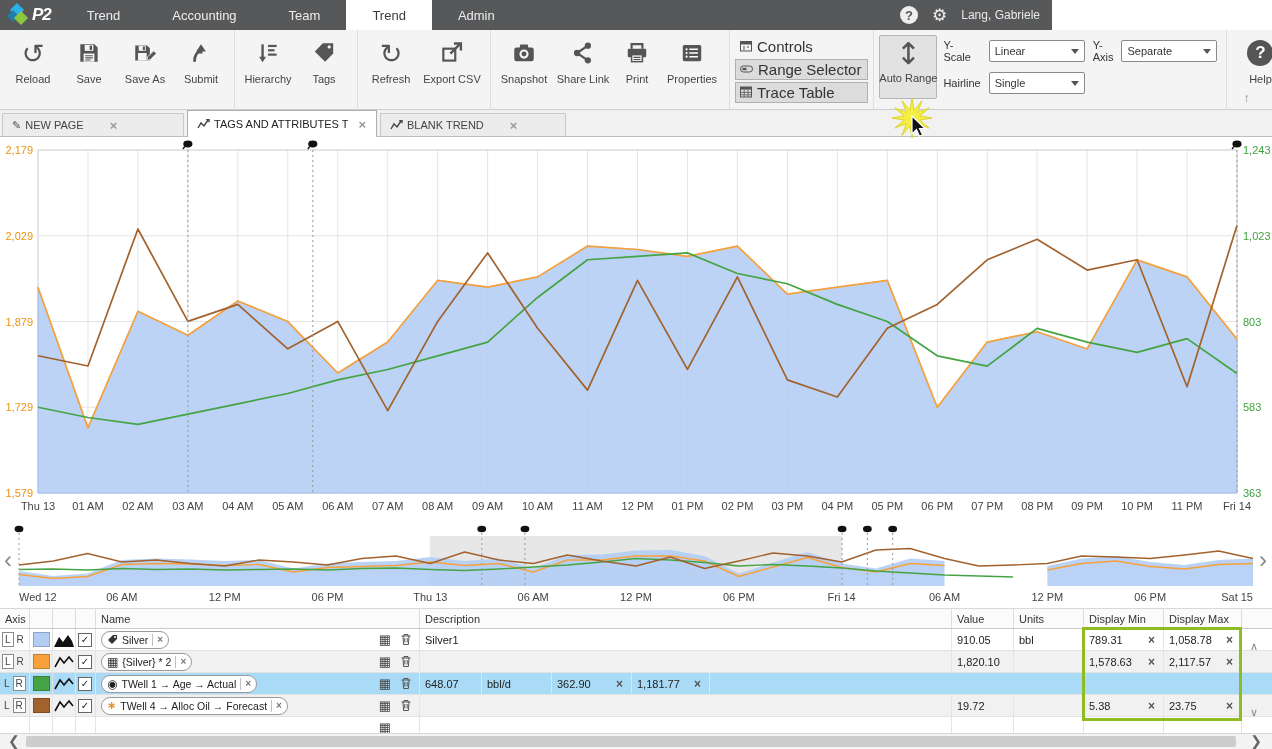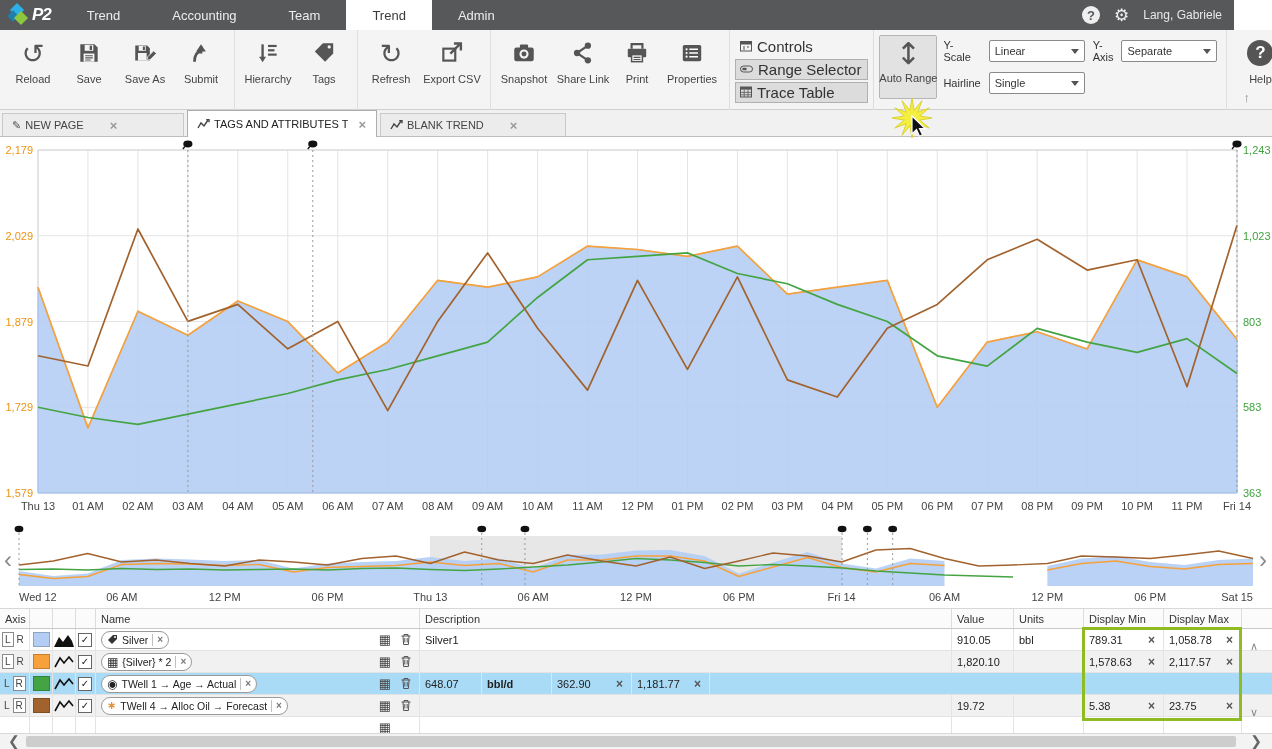--- a/index.html
+++ b/index.html
@@ -6,7 +6,7 @@
   .app{position:relative;width:1272px;height:749px;overflow:hidden;
        font-family:"Liberation Sans","DejaVu Sans",sans-serif;color:#333;background:#fff;}
   
-  .topnav{position:absolute;top:0;left:0;width:1234px;height:30px;background:#57585a;
+  .topnav{position:absolute;top:0;left:0;width:1052px;height:30px;background:#57585a;
           display:flex;align-items:stretch;color:#ededed;font-size:13px;}
   .logo{display:flex;align-items:center;padding:0 10px 0 8px;}
   .diam{position:relative;width:22px;height:22px;margin-right:2px;}

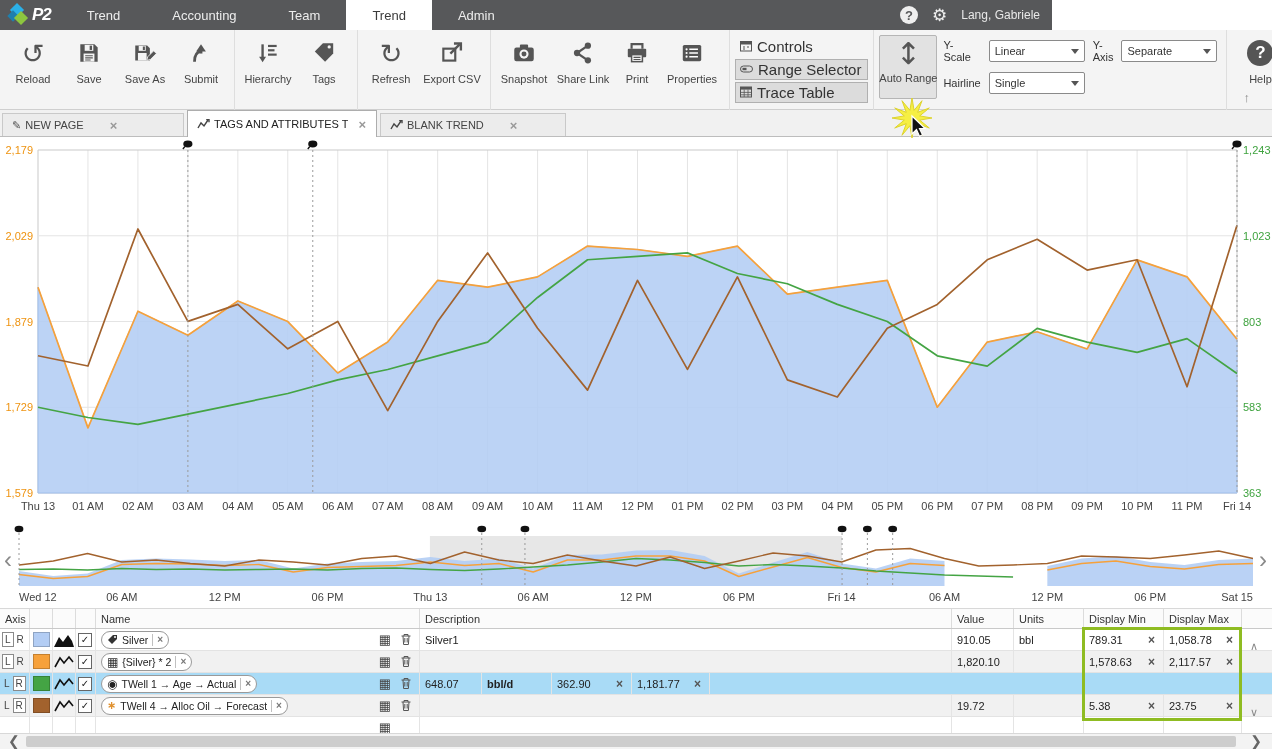--- a/index.html
+++ b/index.html
@@ -630,7 +630,7 @@
             </span>
           </div>
           <div class="tt-cell" style="width: 62px;">648.07</div>
-          <div class="tt-cell" style="width: 70px; font-weight: bold;">bbl/d</div>
+          <div class="tt-cell" style="width: 70px;">bbl/d</div>
           <div class="tt-cell" style="width: 80px; justify-content: space-between;">
             <span>362.90</span>
             <span class="xbtn">×</span>

